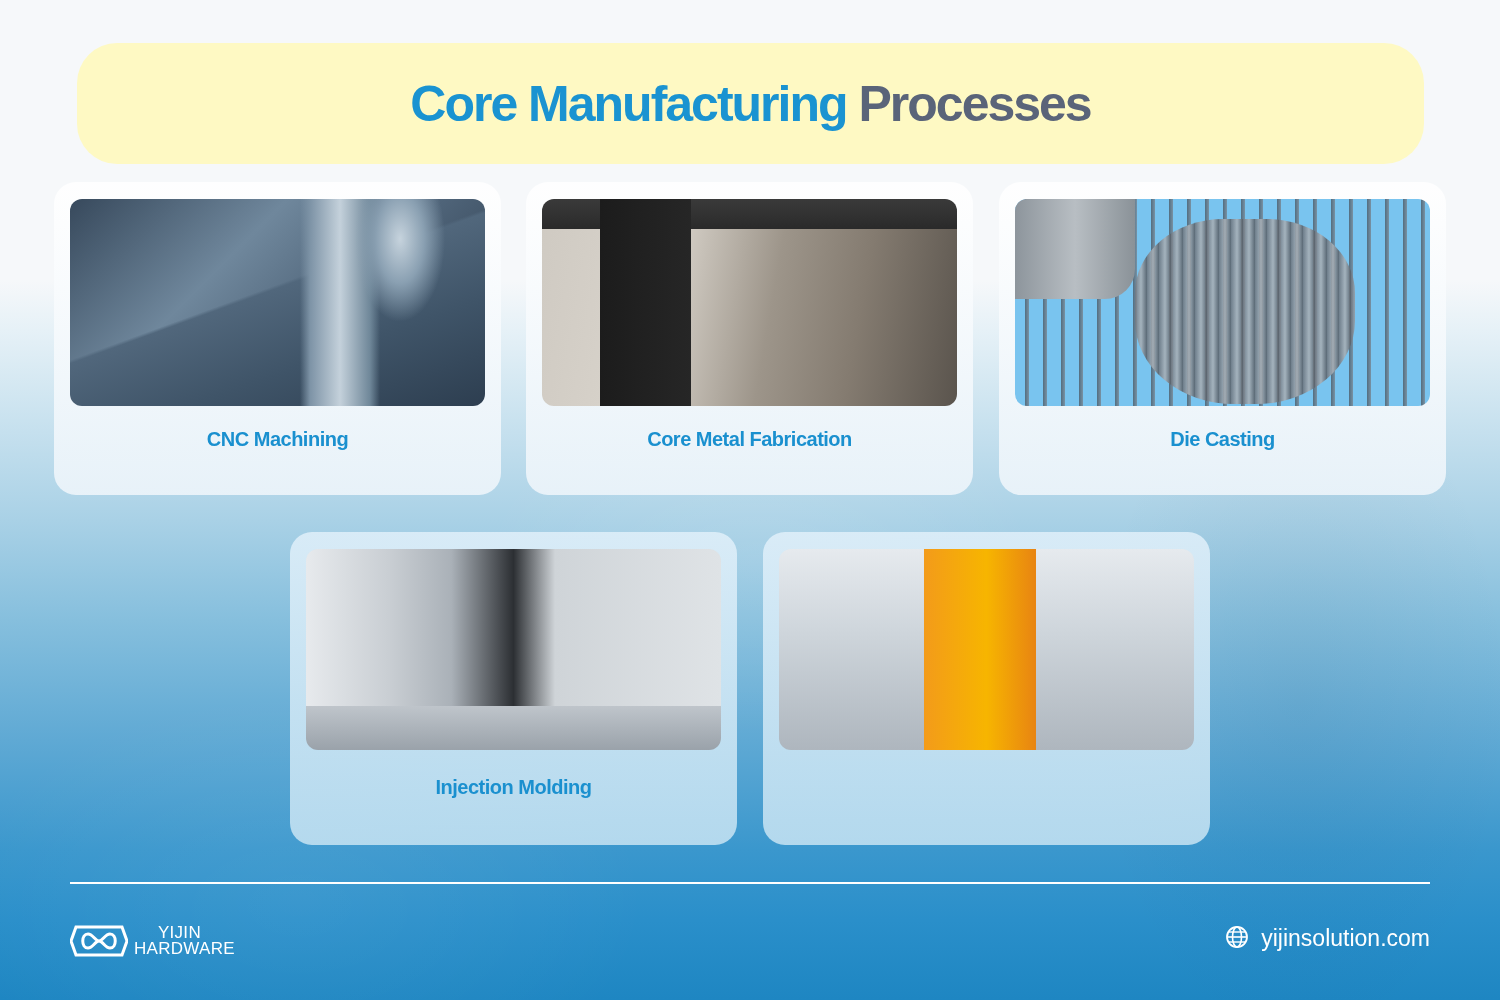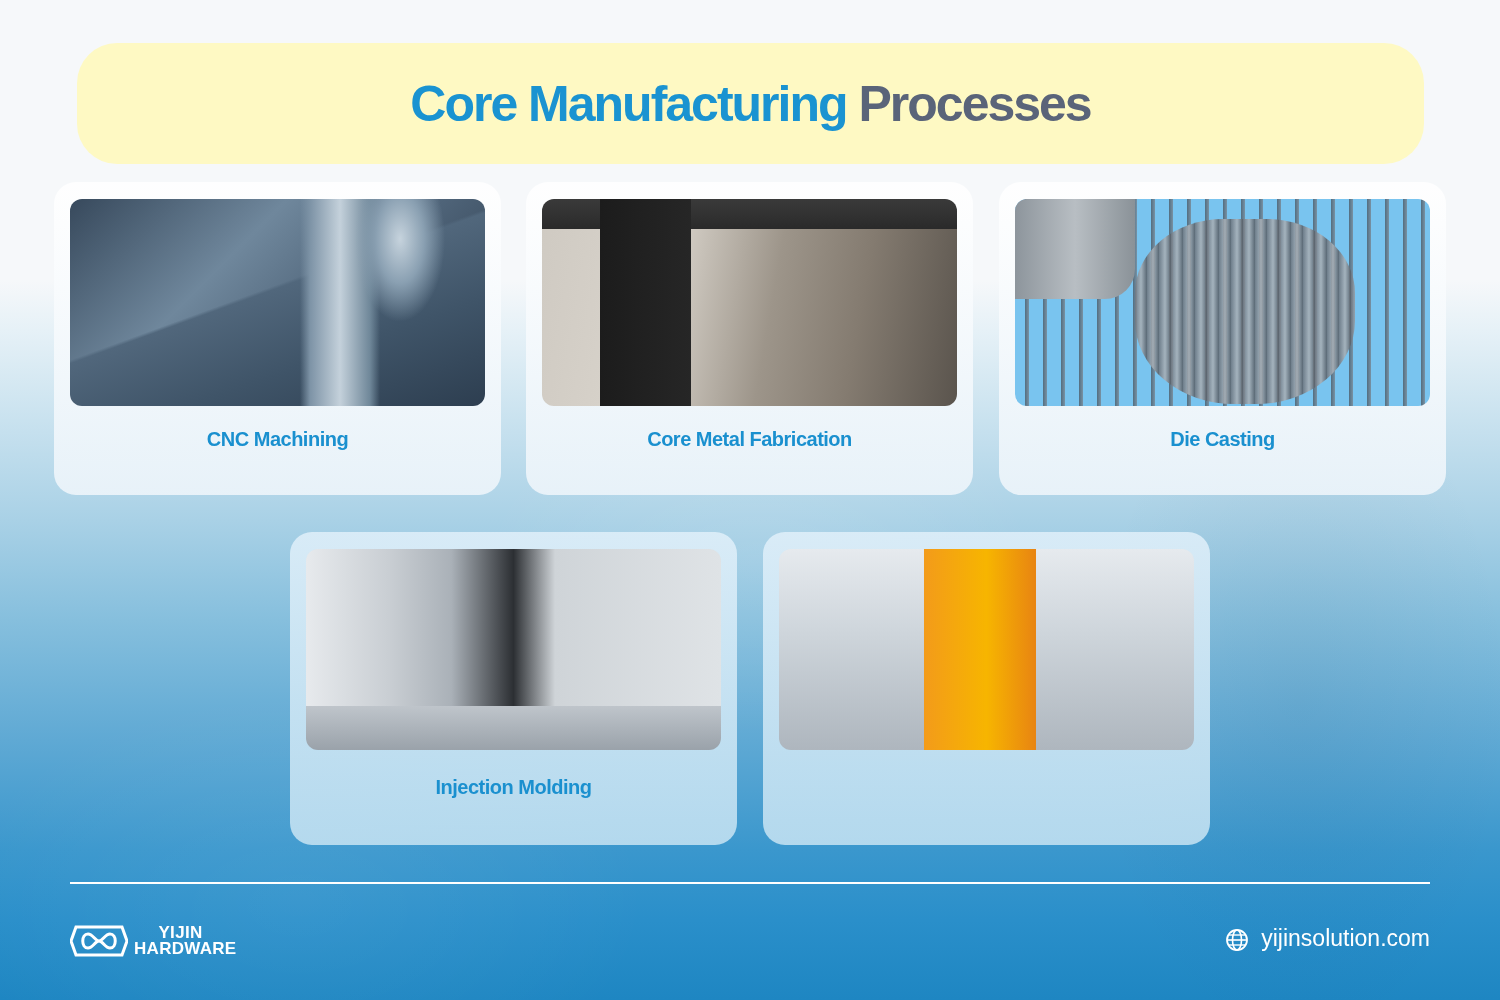--- a/index.html
+++ b/index.html
@@ -105,7 +105,7 @@
   }
   .logo-mark { width: 58px; height: 32px; }
   .logo-text {
-    color: #ffffff; font-weight: 700; line-height: 0.95; font-size: 17px; letter-spacing: 0.3px;
+    color: #ffffff; font-weight: 400; line-height: 0.95; font-size: 17px; letter-spacing: 0.3px;
   }
   .logo-text .l1 { display: block; text-align: right; padding-right: 34px; }
   .logo-text .l2 { display: block; }

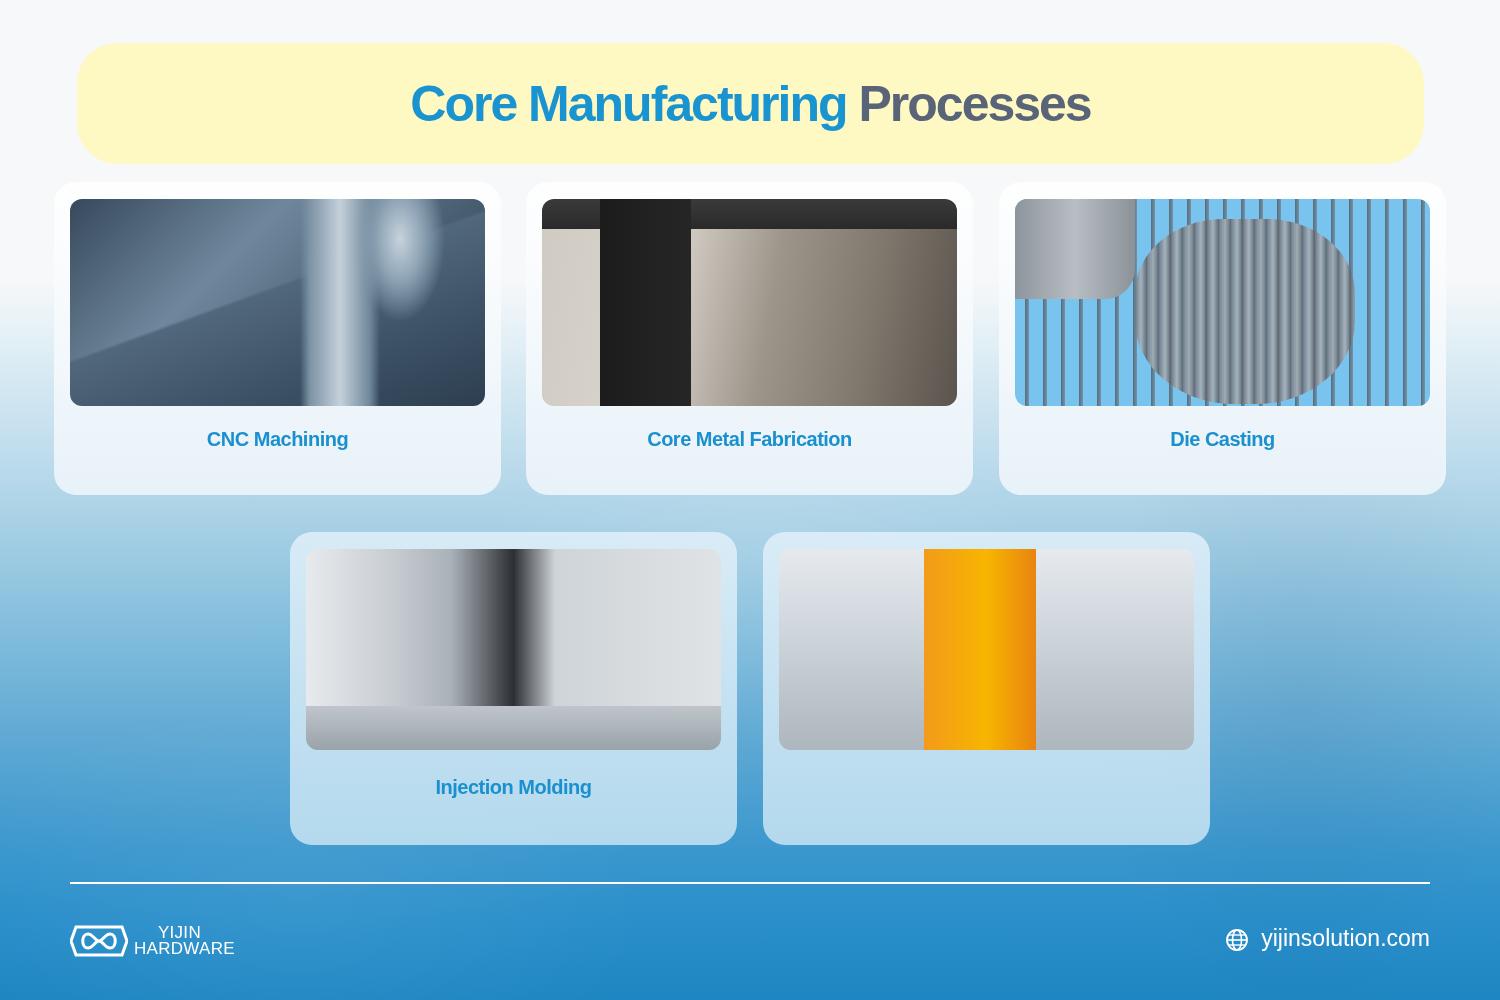--- a/index.html
+++ b/index.html
@@ -110,7 +110,7 @@
   .logo-text .l1 { display: block; text-align: right; padding-right: 34px; }
   .logo-text .l2 { display: block; }
   .site {
-    position: absolute; right: 70px; top: 925px; display: flex; align-items: flex-end; gap: 12px;
+    position: absolute; right: 70px; top: 925px; display: flex; align-items: flex-start; gap: 12px;
     color: #ffffff;
   }
   .site .globe { width: 24px; height: 24px; }

